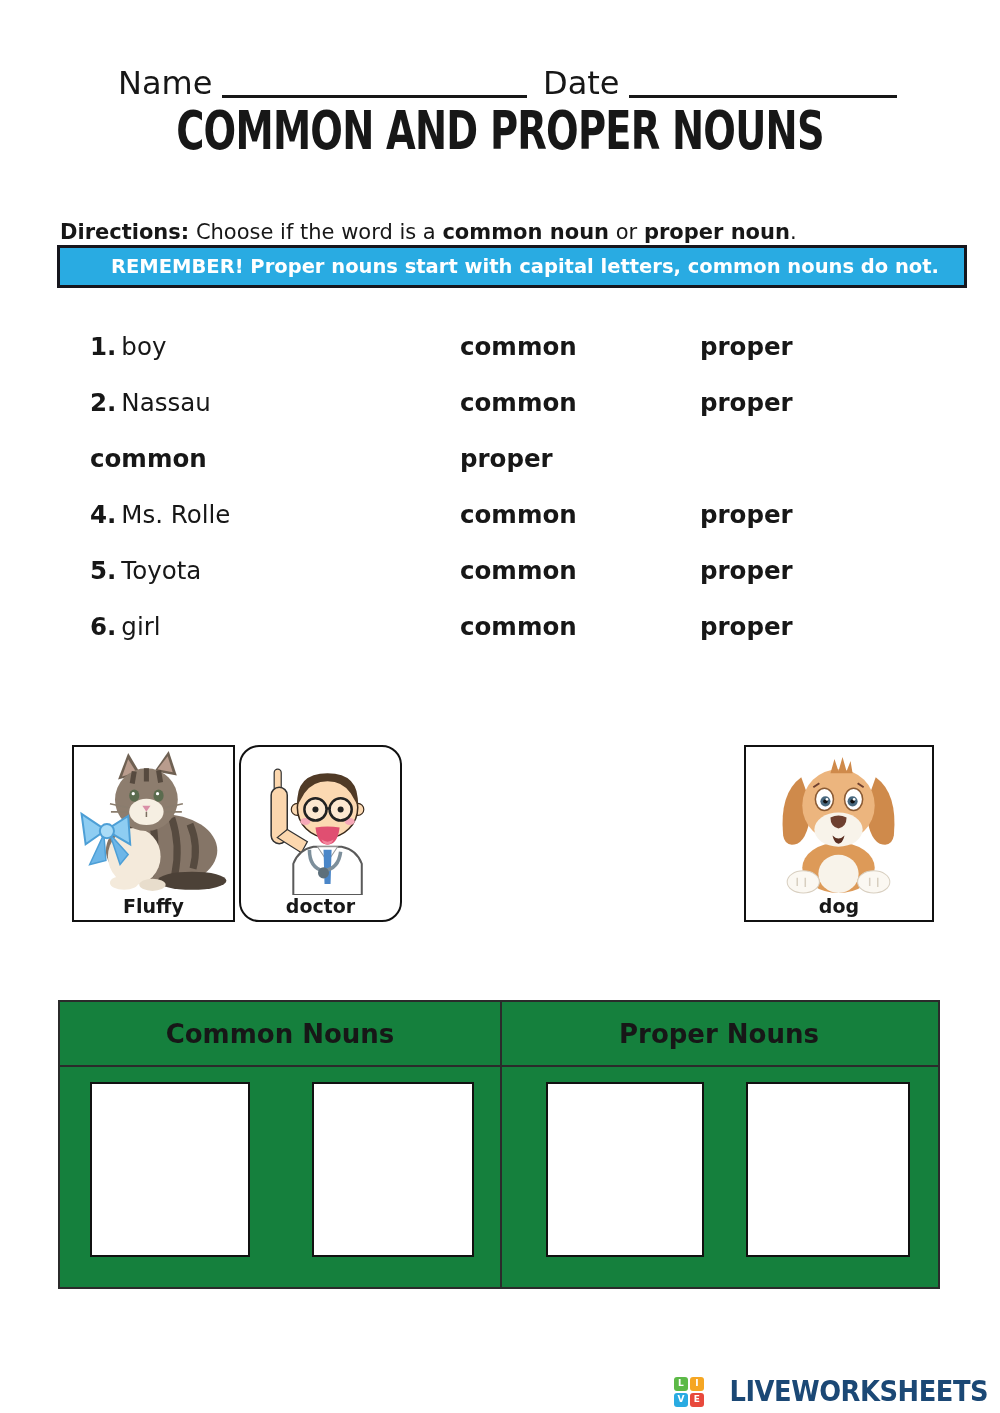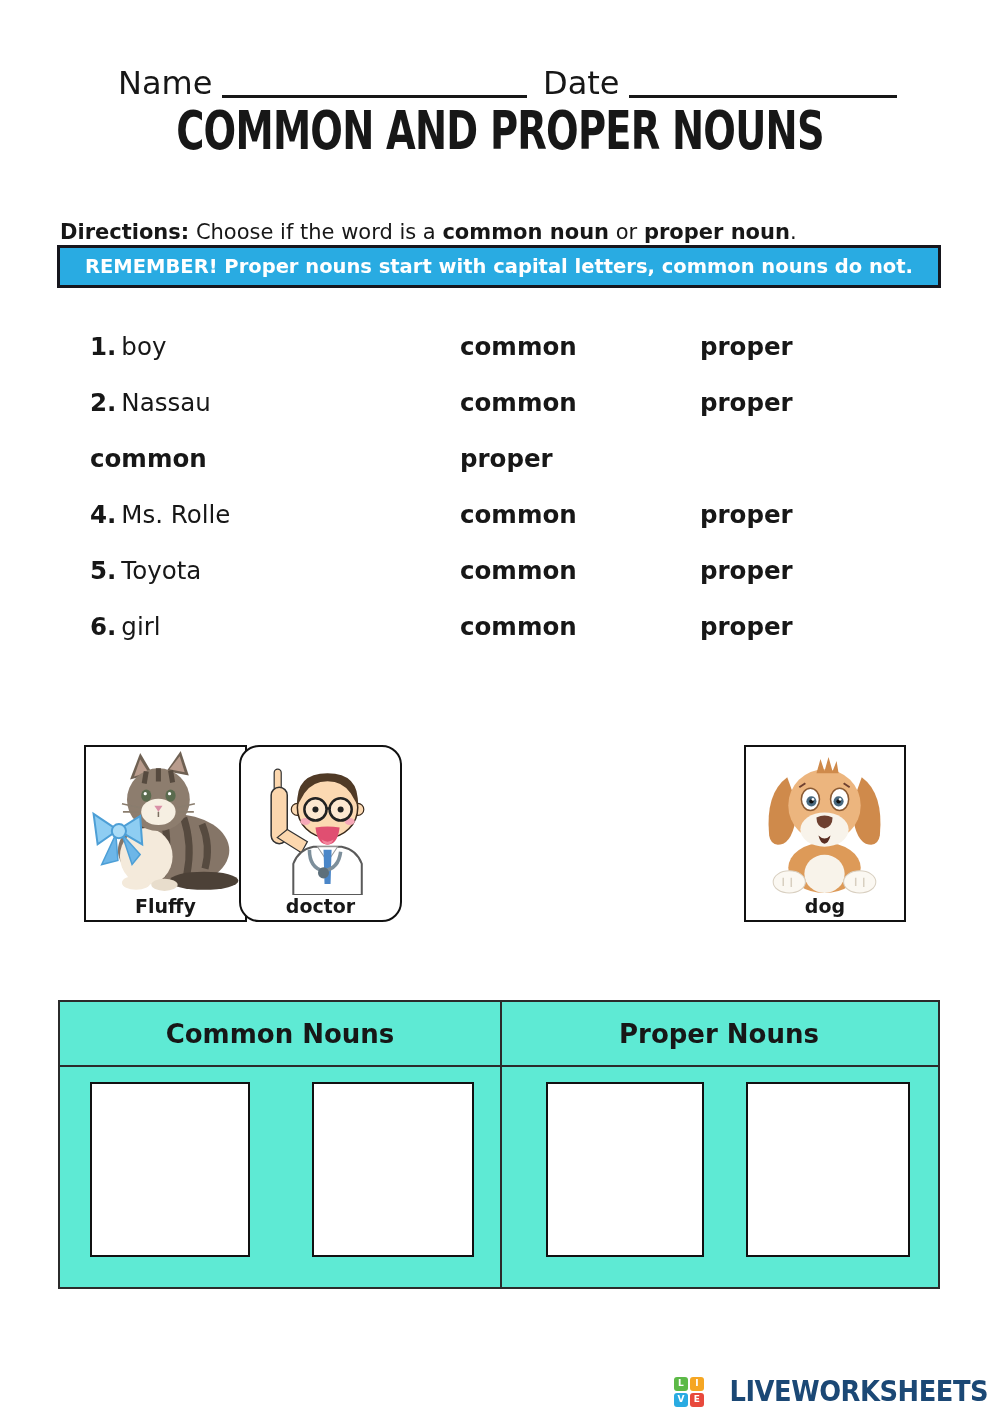--- a/index.html
+++ b/index.html
@@ -31,7 +31,7 @@
     position:absolute; left:57px; top:245px; width:878px; height:37px;
     background:#29ABE2; border:3px solid #16161d; box-sizing:content-box;
     display:flex; align-items:center; justify-content:center;
-    color:#ffffff; font-weight:bold; font-size:19.5px; white-space:nowrap;
+    color:#ffffff; font-weight:bold; font-size:19.5px; white-space:nowrap;padding-left:26px;
   }
 
   

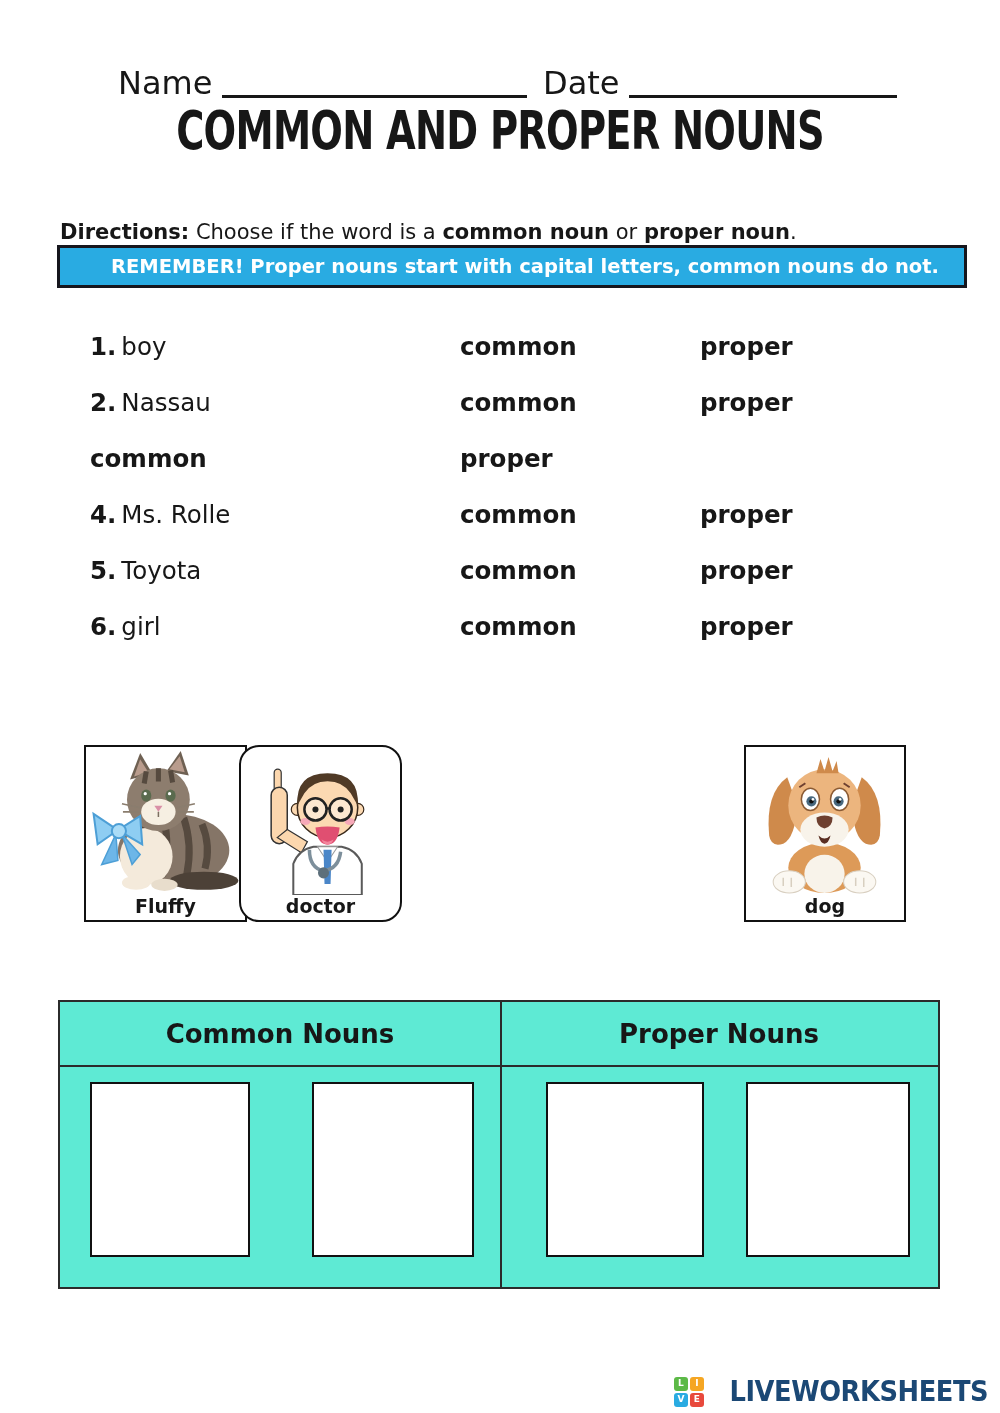--- a/index.html
+++ b/index.html
@@ -42,7 +42,7 @@
 
   
   .pic-card { position:absolute; top:745px; width:163px; height:177px; background:#fff; border:2.5px solid #111; box-sizing:border-box; }
-  #pic-fluffy { left:84px;padding-left:44px; }
+  #pic-fluffy { left:72px;padding-left:44px; }
   #pic-doctor { left:239px;border-radius:20px; }
   #pic-nadia  { left:575px; width:162px; }
   #pic-dog    { left:744px; width:162px; }

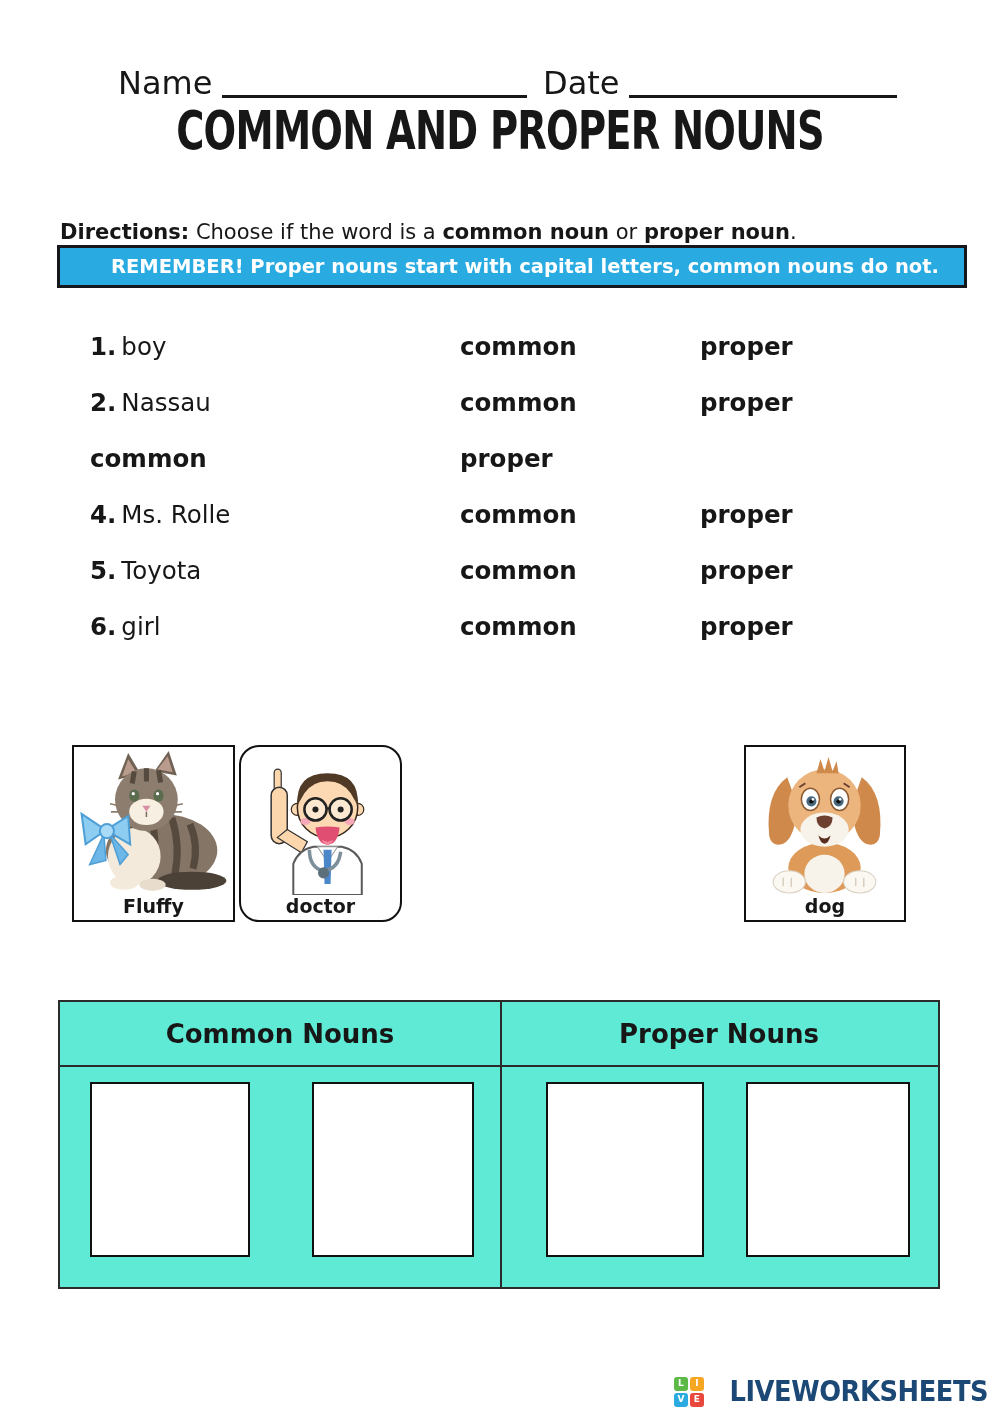--- a/index.html
+++ b/index.html
@@ -45,7 +45,7 @@
   #pic-fluffy { left:72px;padding-left:44px; }
   #pic-doctor { left:239px;border-radius:20px; }
   #pic-nadia  { left:575px; width:162px; }
-  #pic-dog    { left:744px; width:162px; }
+  #pic-dog    { left:744px; width:190px; }
   .pic-card svg { position:absolute; top:2px; left:50%; transform:translateX(-50%); }
   .pic-label { position:absolute; bottom:3px; left:0; width:100%; text-align:center; font-weight:bold; font-size:19px; }
 

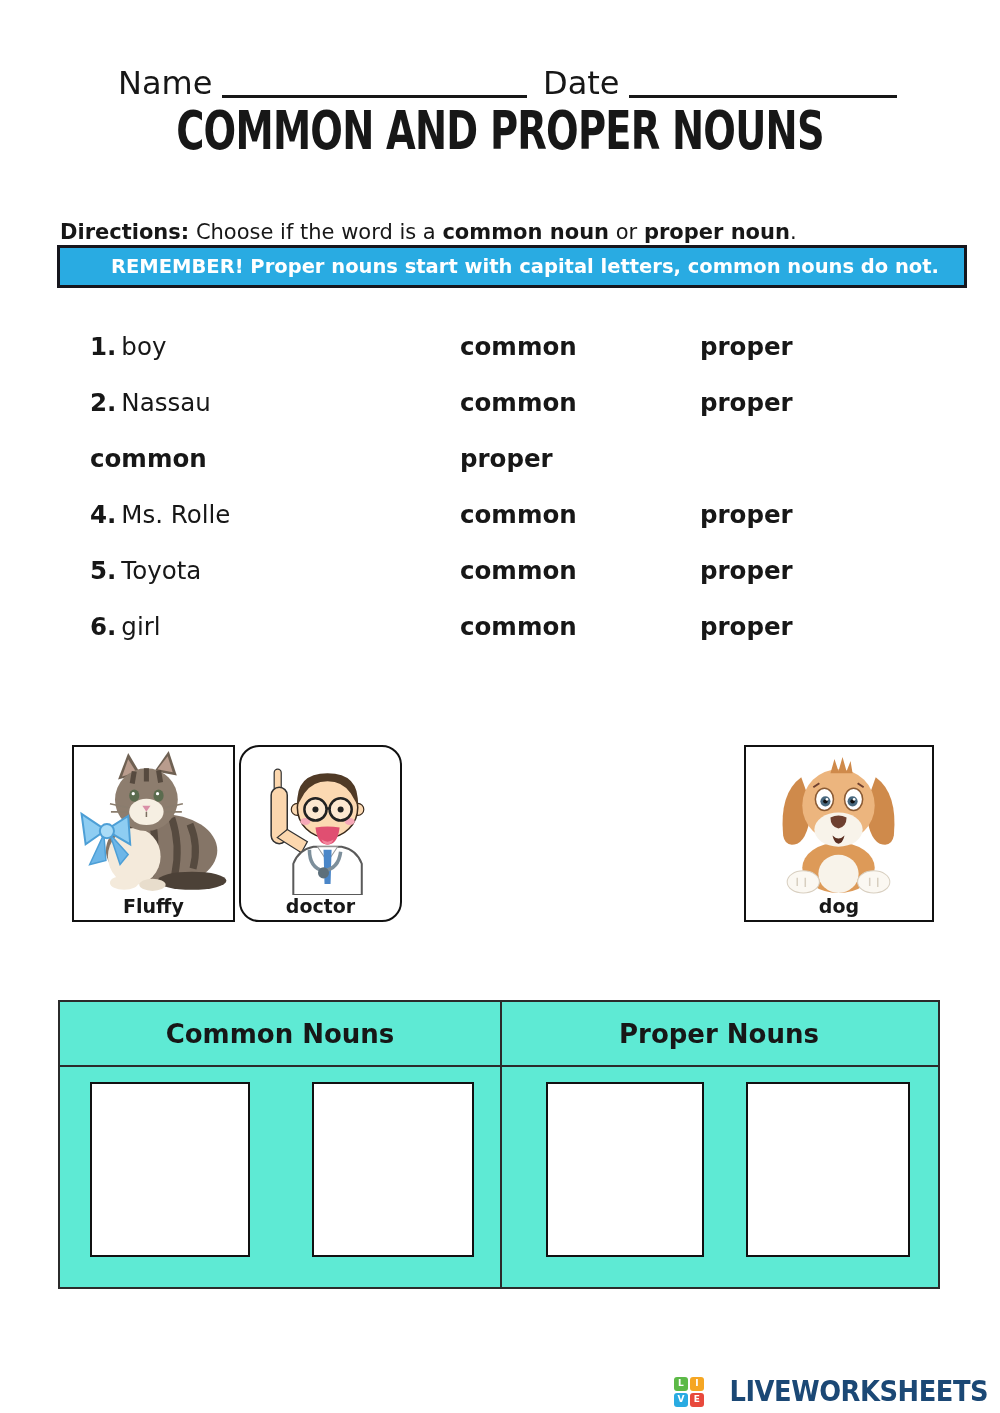--- a/index.html
+++ b/index.html
@@ -50,7 +50,7 @@
   .pic-label { position:absolute; bottom:3px; left:0; width:100%; text-align:center; font-weight:bold; font-size:19px; }
 
   
-  .drop-table { position:absolute; left:58px; top:1000px; width:882px; height:289px; border:2px solid #2b2b2b; box-sizing:border-box; background:#5eead4; }
+  .drop-table { position:absolute; left:58px; top:1000px; width:882px; height:289px; border:2px solid #2b2b2b; box-sizing:border-box; background:#15803d; }
   .dt-divider { position:absolute; left:440px; top:0; bottom:0; width:2px; background:#2b2b2b; }
   .dt-header { position:absolute; top:0; left:0; right:0; height:63px; border-bottom:2px solid #2b2b2b; display:flex; }
   .dt-cell { display:flex; align-items:center; justify-content:center; font-weight:bold; font-size:26px; }

